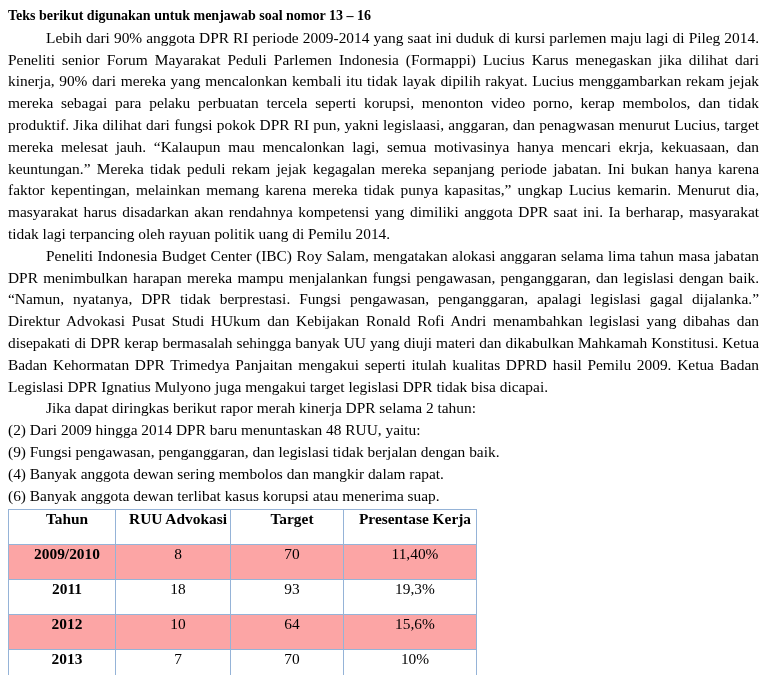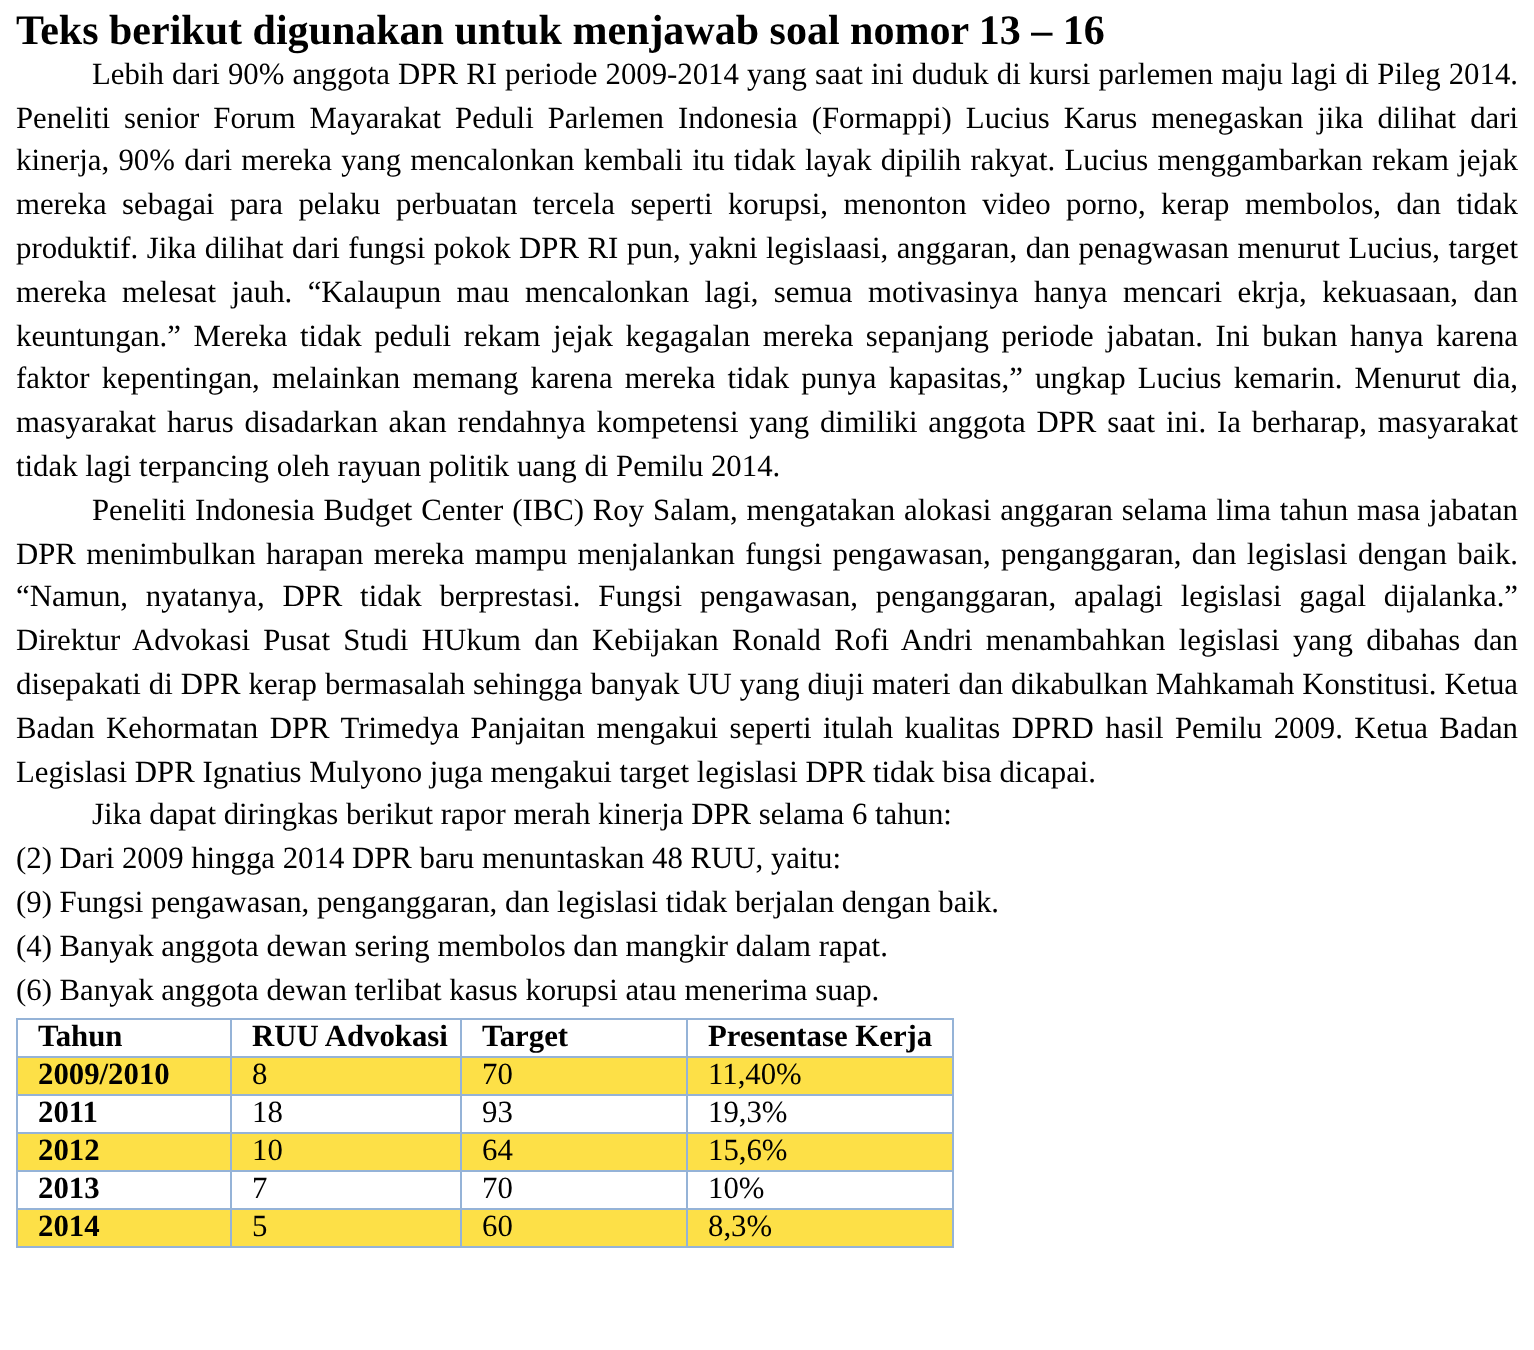--- a/index.html
+++ b/index.html
@@ -19,7 +19,7 @@
   }
   .doc-title {
     font-weight: bold;
-    font-size: 21px;
+    font-size: 14px;
     text-align: left;
   }
   .para {

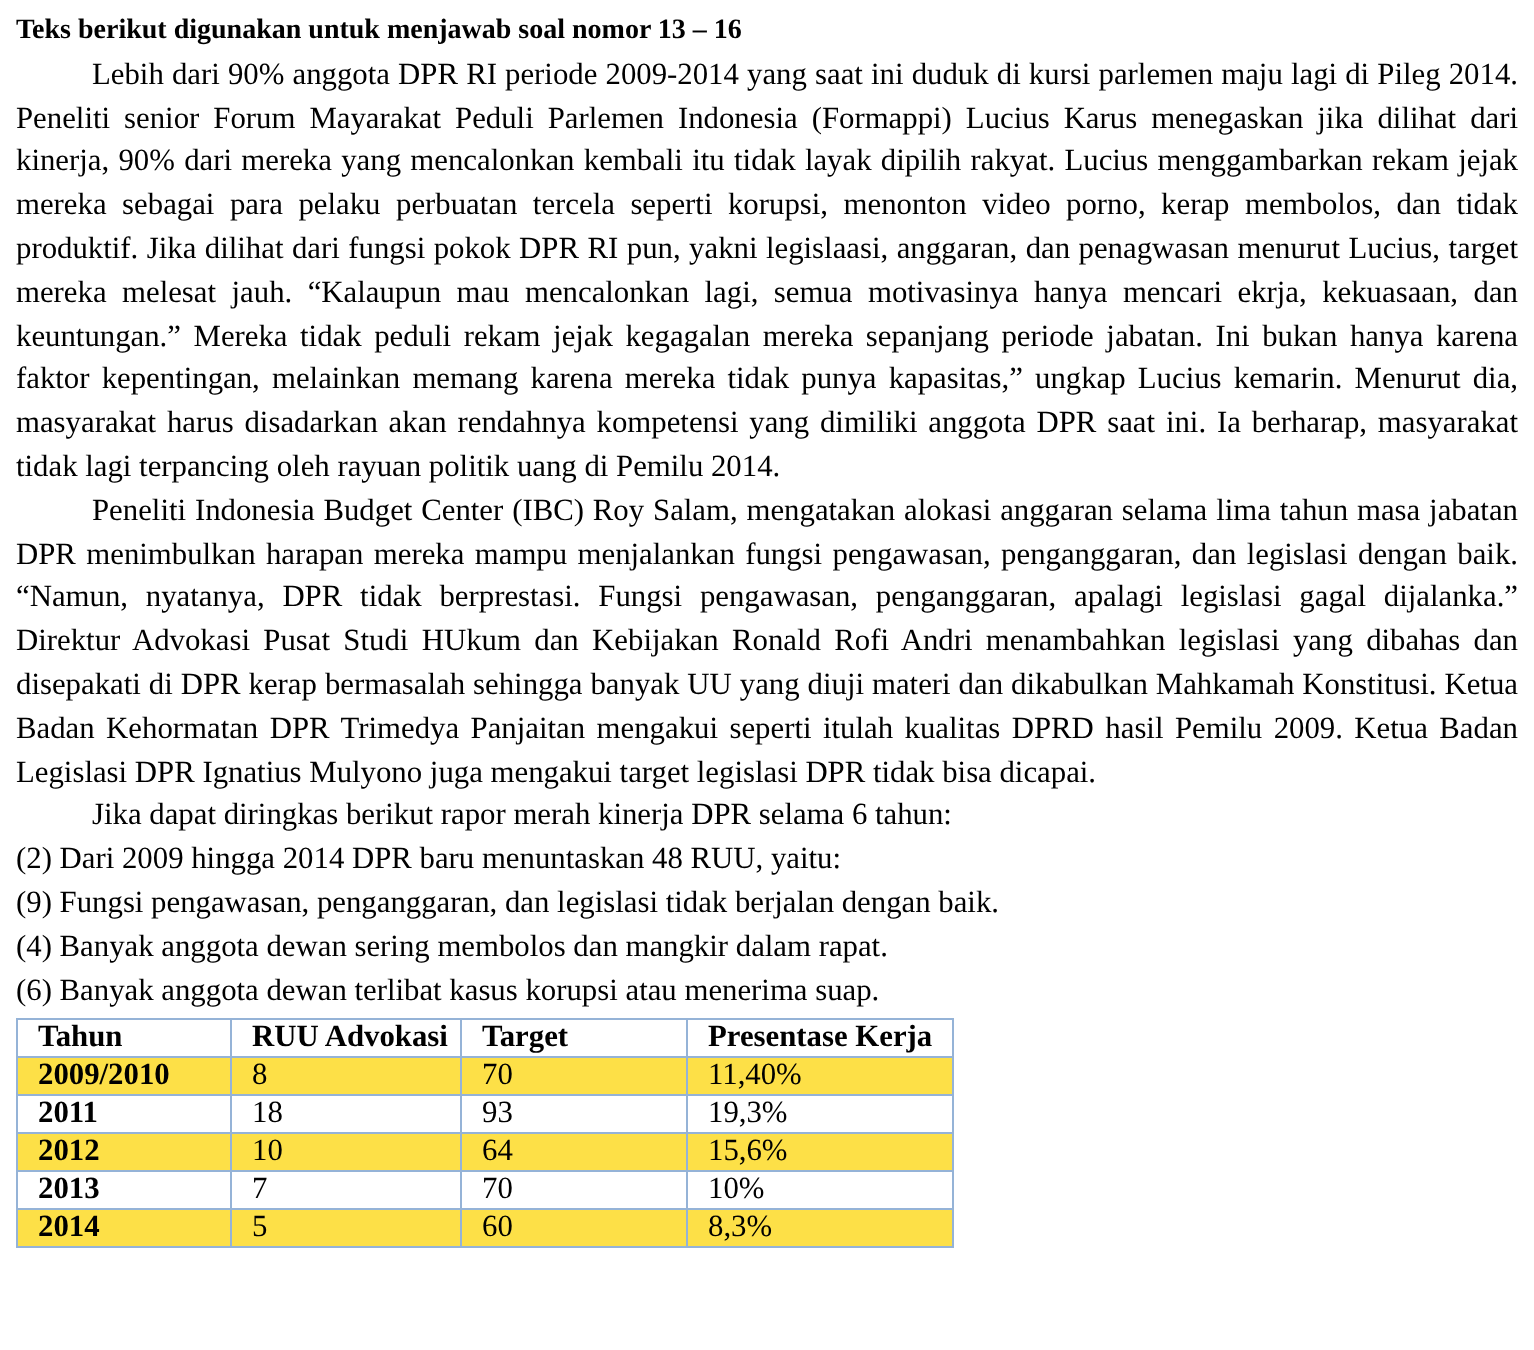--- a/index.html
+++ b/index.html
@@ -73,7 +73,7 @@
 
   <p class="para">Peneliti Indonesia Budget Center (IBC) Roy Salam, mengatakan alokasi anggaran selama lima tahun masa jabatan DPR menimbulkan harapan mereka mampu menjalankan fungsi pengawasan, penganggaran, dan legislasi dengan baik. “Namun, nyatanya, DPR tidak berprestasi. Fungsi pengawasan, penganggaran, apalagi legislasi gagal dijalanka.” Direktur Advokasi Pusat Studi HUkum dan Kebijakan Ronald Rofi Andri menambahkan legislasi yang dibahas dan disepakati di DPR kerap bermasalah sehingga banyak UU yang diuji materi dan dikabulkan Mahkamah Konstitusi. Ketua Badan Kehormatan DPR Trimedya Panjaitan mengakui seperti itulah kualitas DPRD hasil Pemilu 2009. Ketua Badan Legislasi DPR Ignatius Mulyono juga mengakui target legislasi DPR tidak bisa dicapai.</p>
 
-  <p class="para">Jika dapat diringkas berikut rapor merah kinerja DPR selama 6 tahun:</p>
+  <p class="para">Jika dapat diringkas berikut rapor merah kinerja DPR selama 2 tahun:</p>
 
   <div>
     <p class="list-item">(2) Dari 2009 hingga 2014 DPR baru menuntaskan 48 RUU, yaitu:</p>

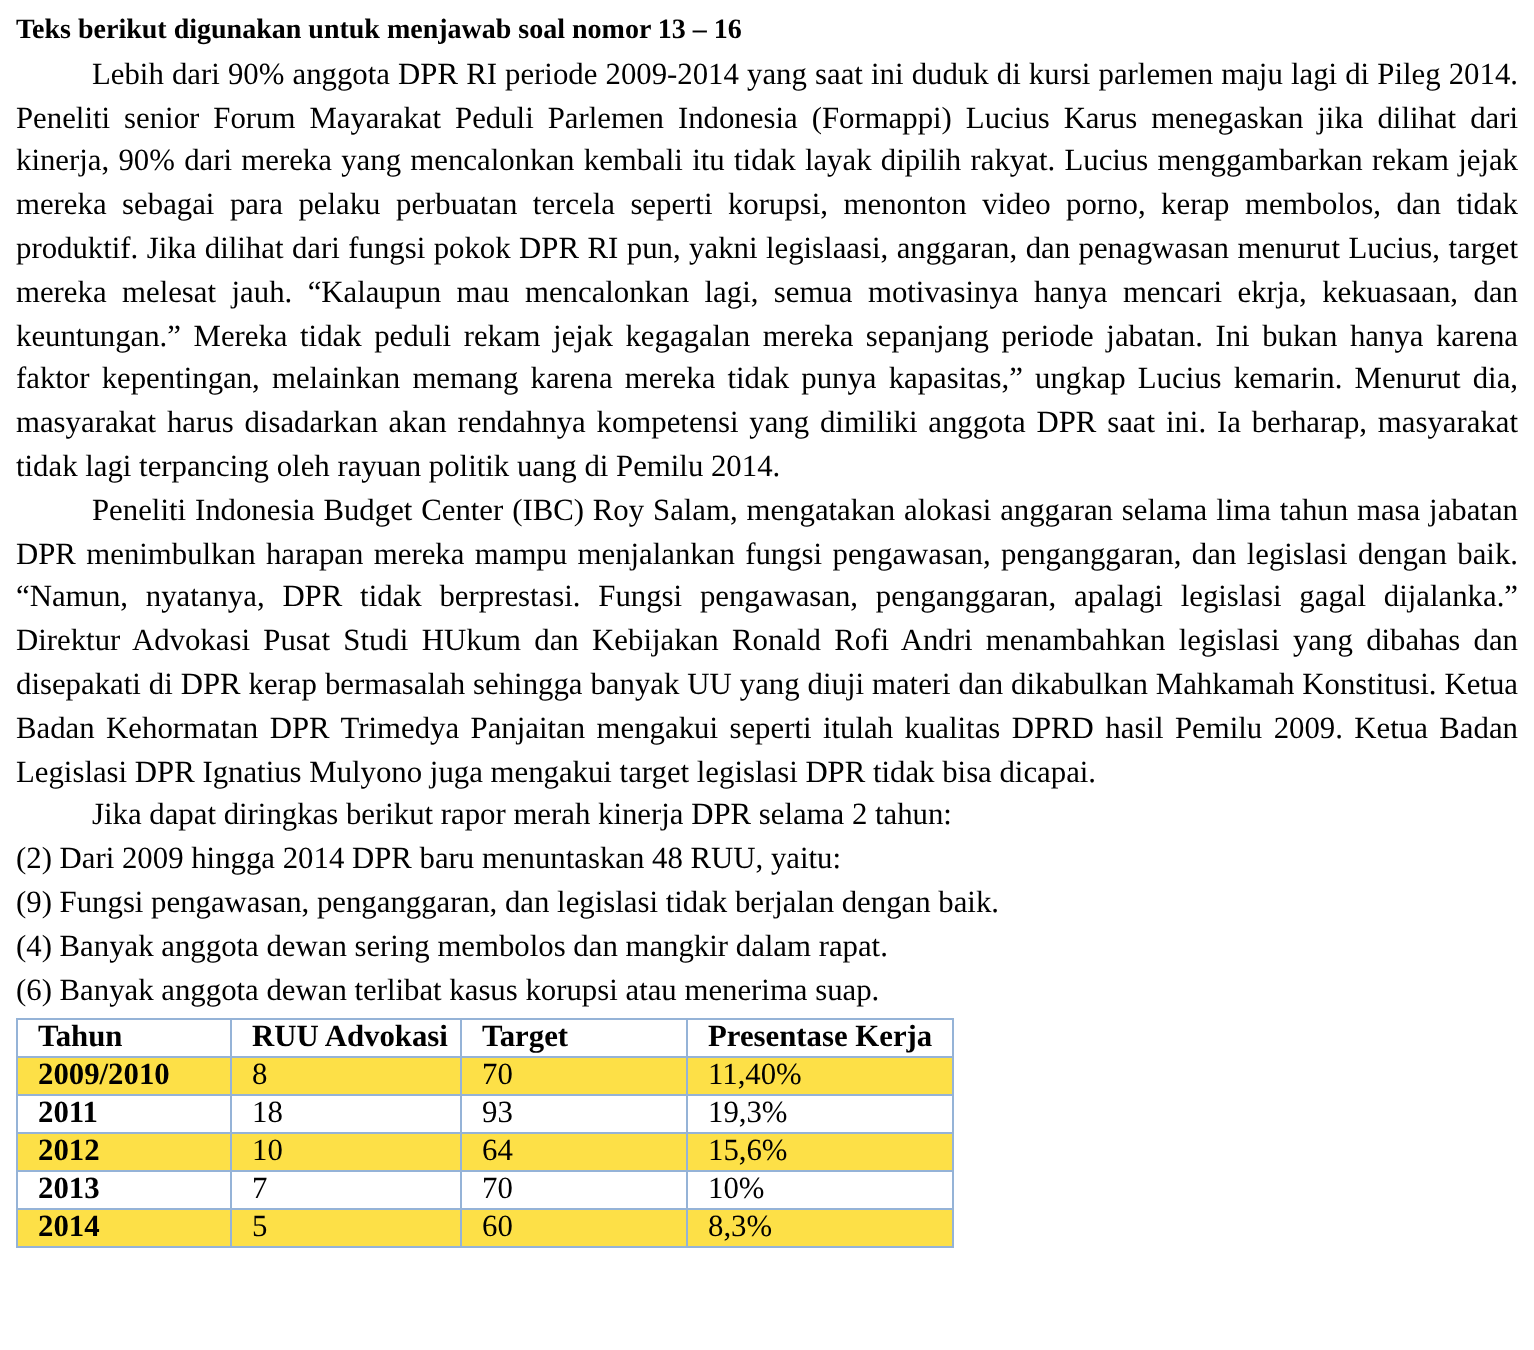--- a/index.html
+++ b/index.html
@@ -42,9 +42,9 @@
   table.data-table th,
   table.data-table td {
     border: 1px solid #95B3D7;
-    padding: 0 0 0 10px;
+    padding: 0 0 16px 10px;
     height: 19px;
-    text-align: left;
+    text-align: center;
     vertical-align: middle;
     line-height: 18px;
     overflow: hidden;

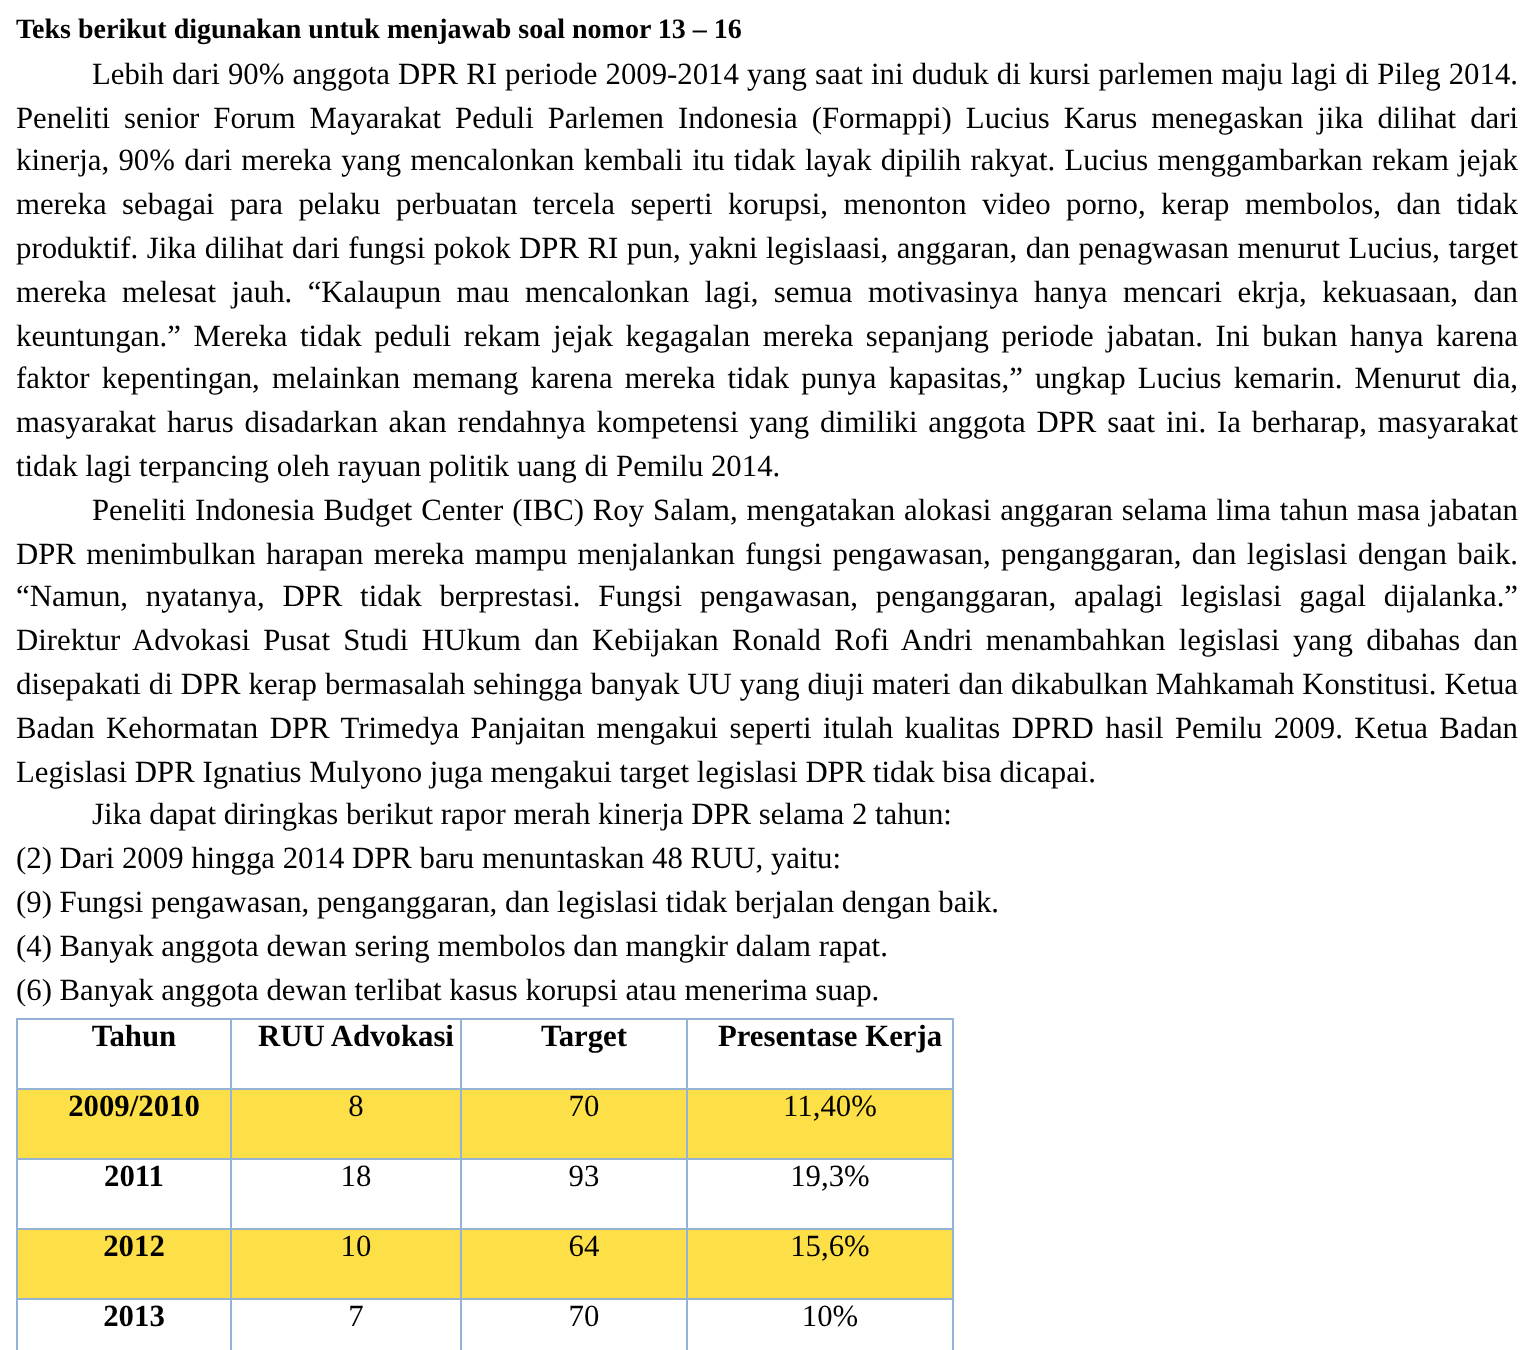--- a/index.html
+++ b/index.html
@@ -59,7 +59,7 @@
     font-weight: bold;
   }
   table.data-table tbody tr.banded {
-    background: #fde047;
+    background: #fca5a5;
   }
 </style>
 </head>

